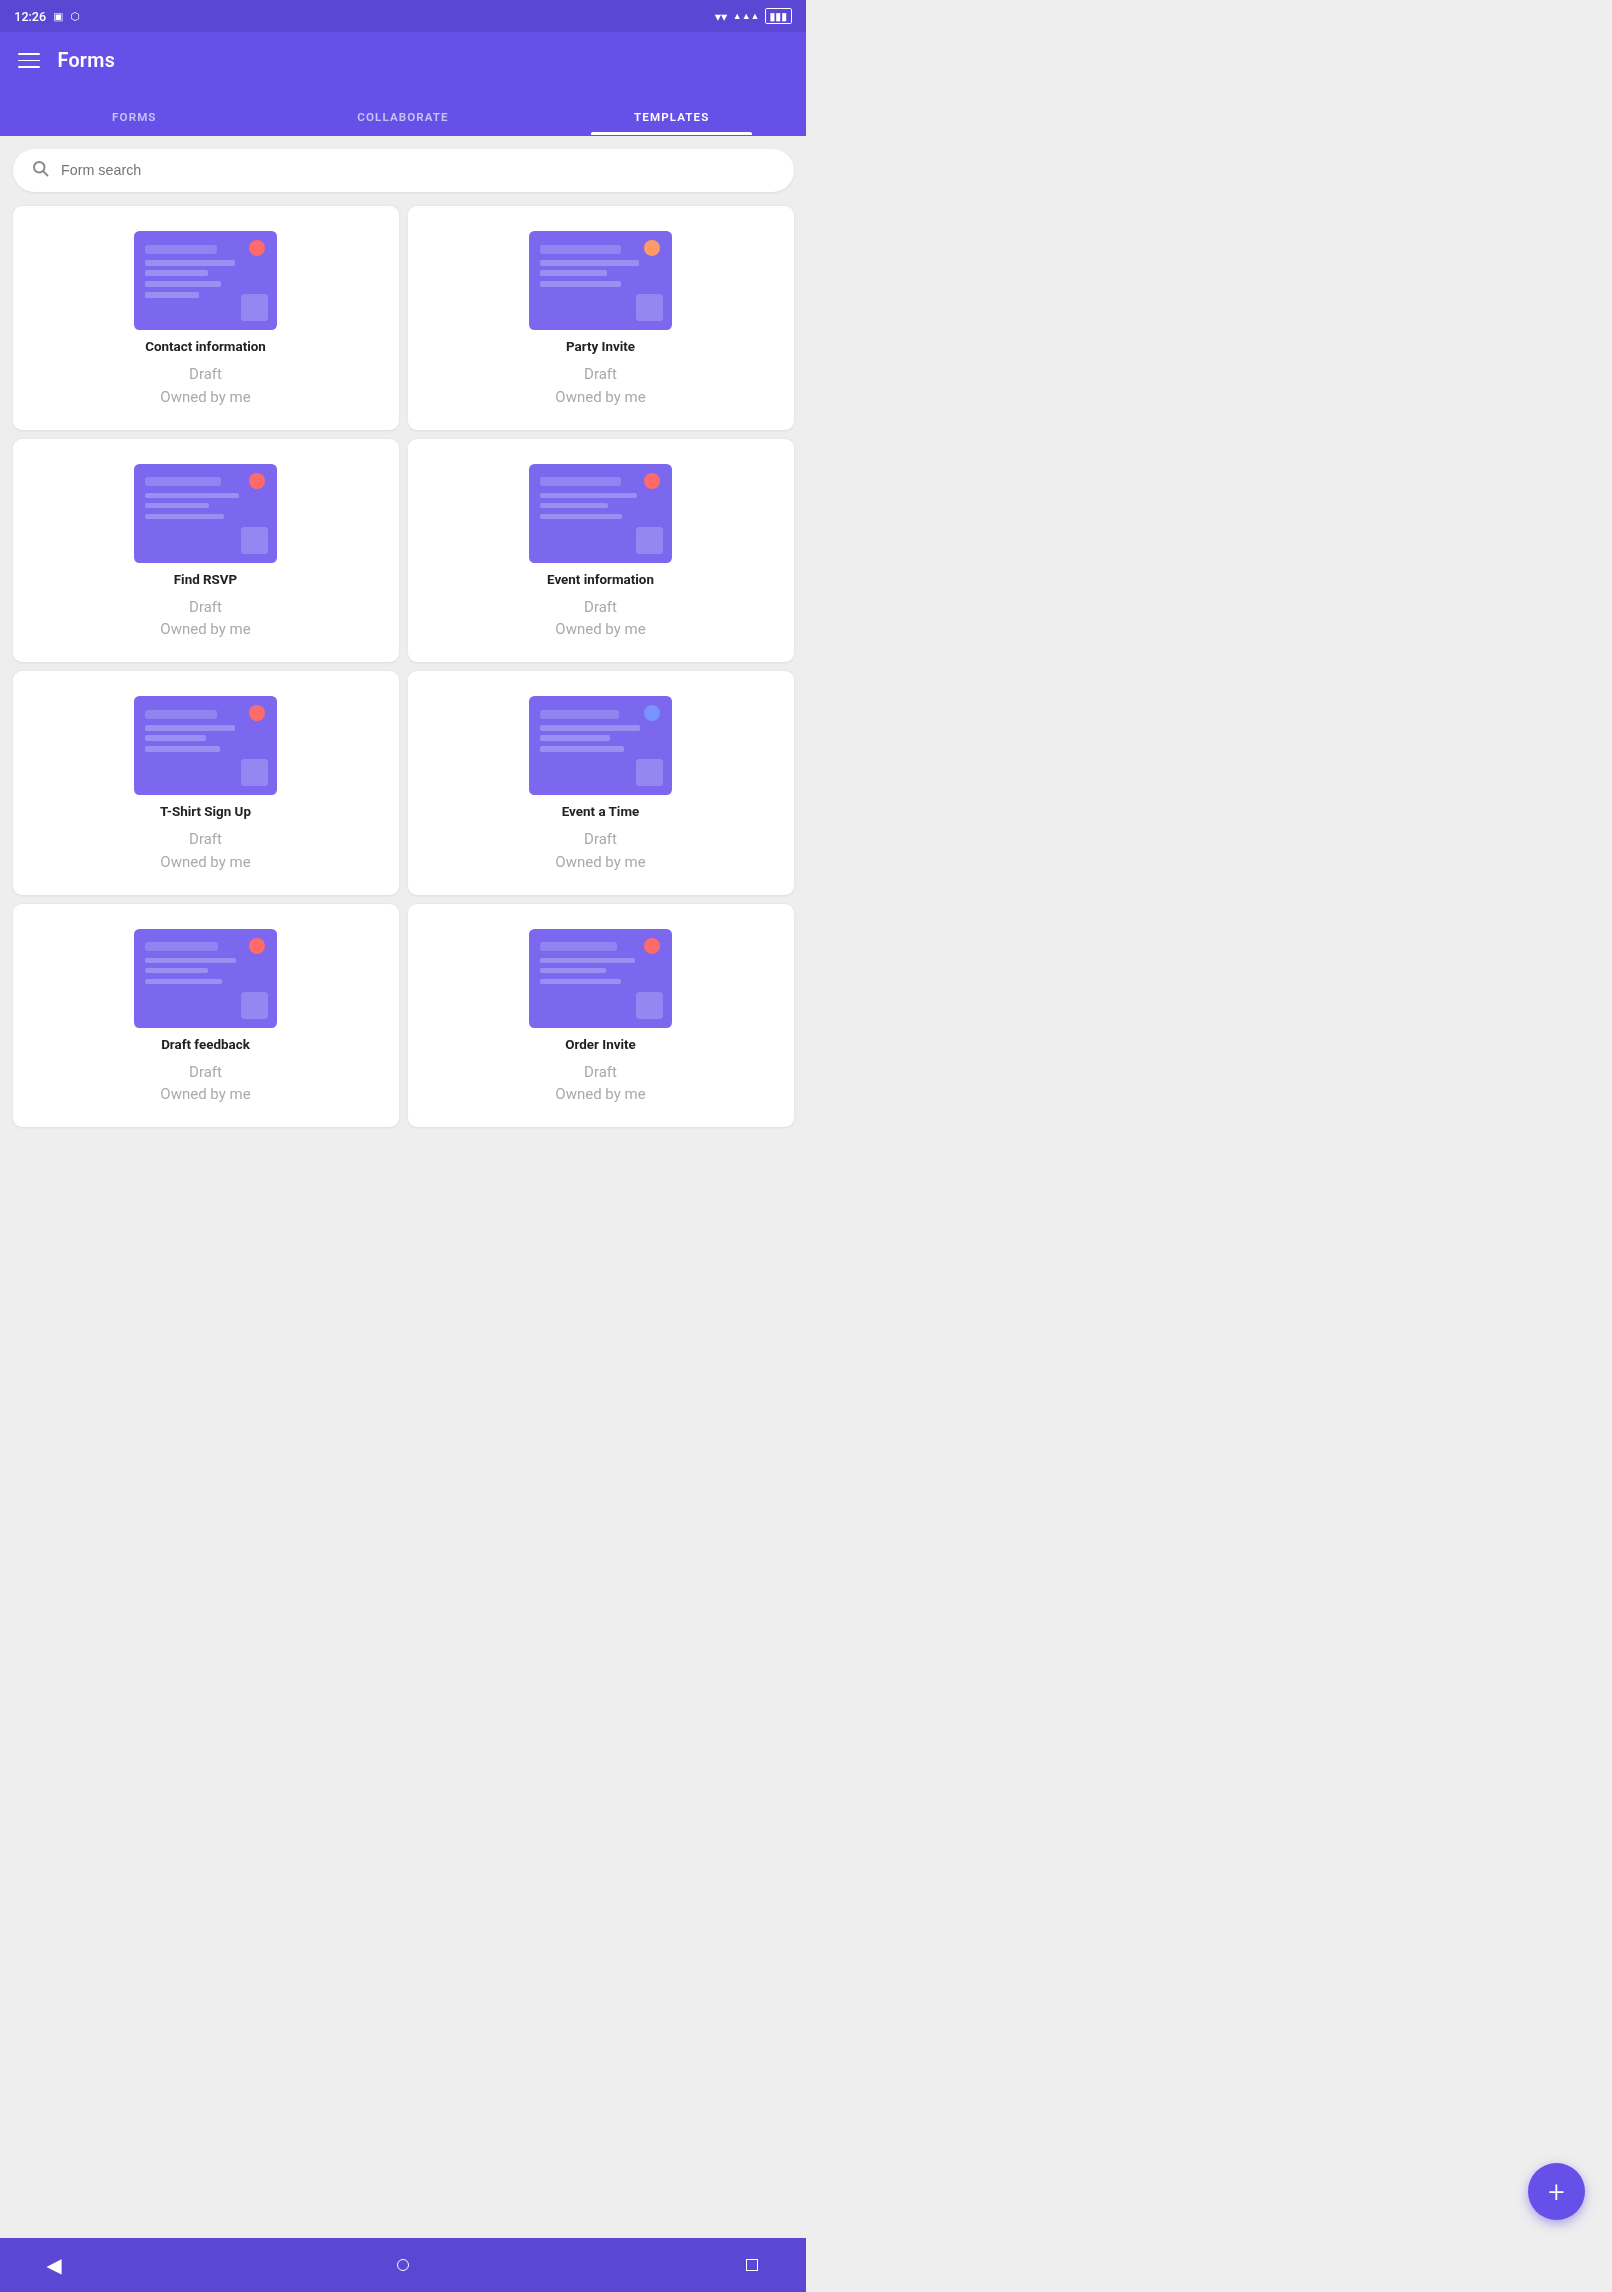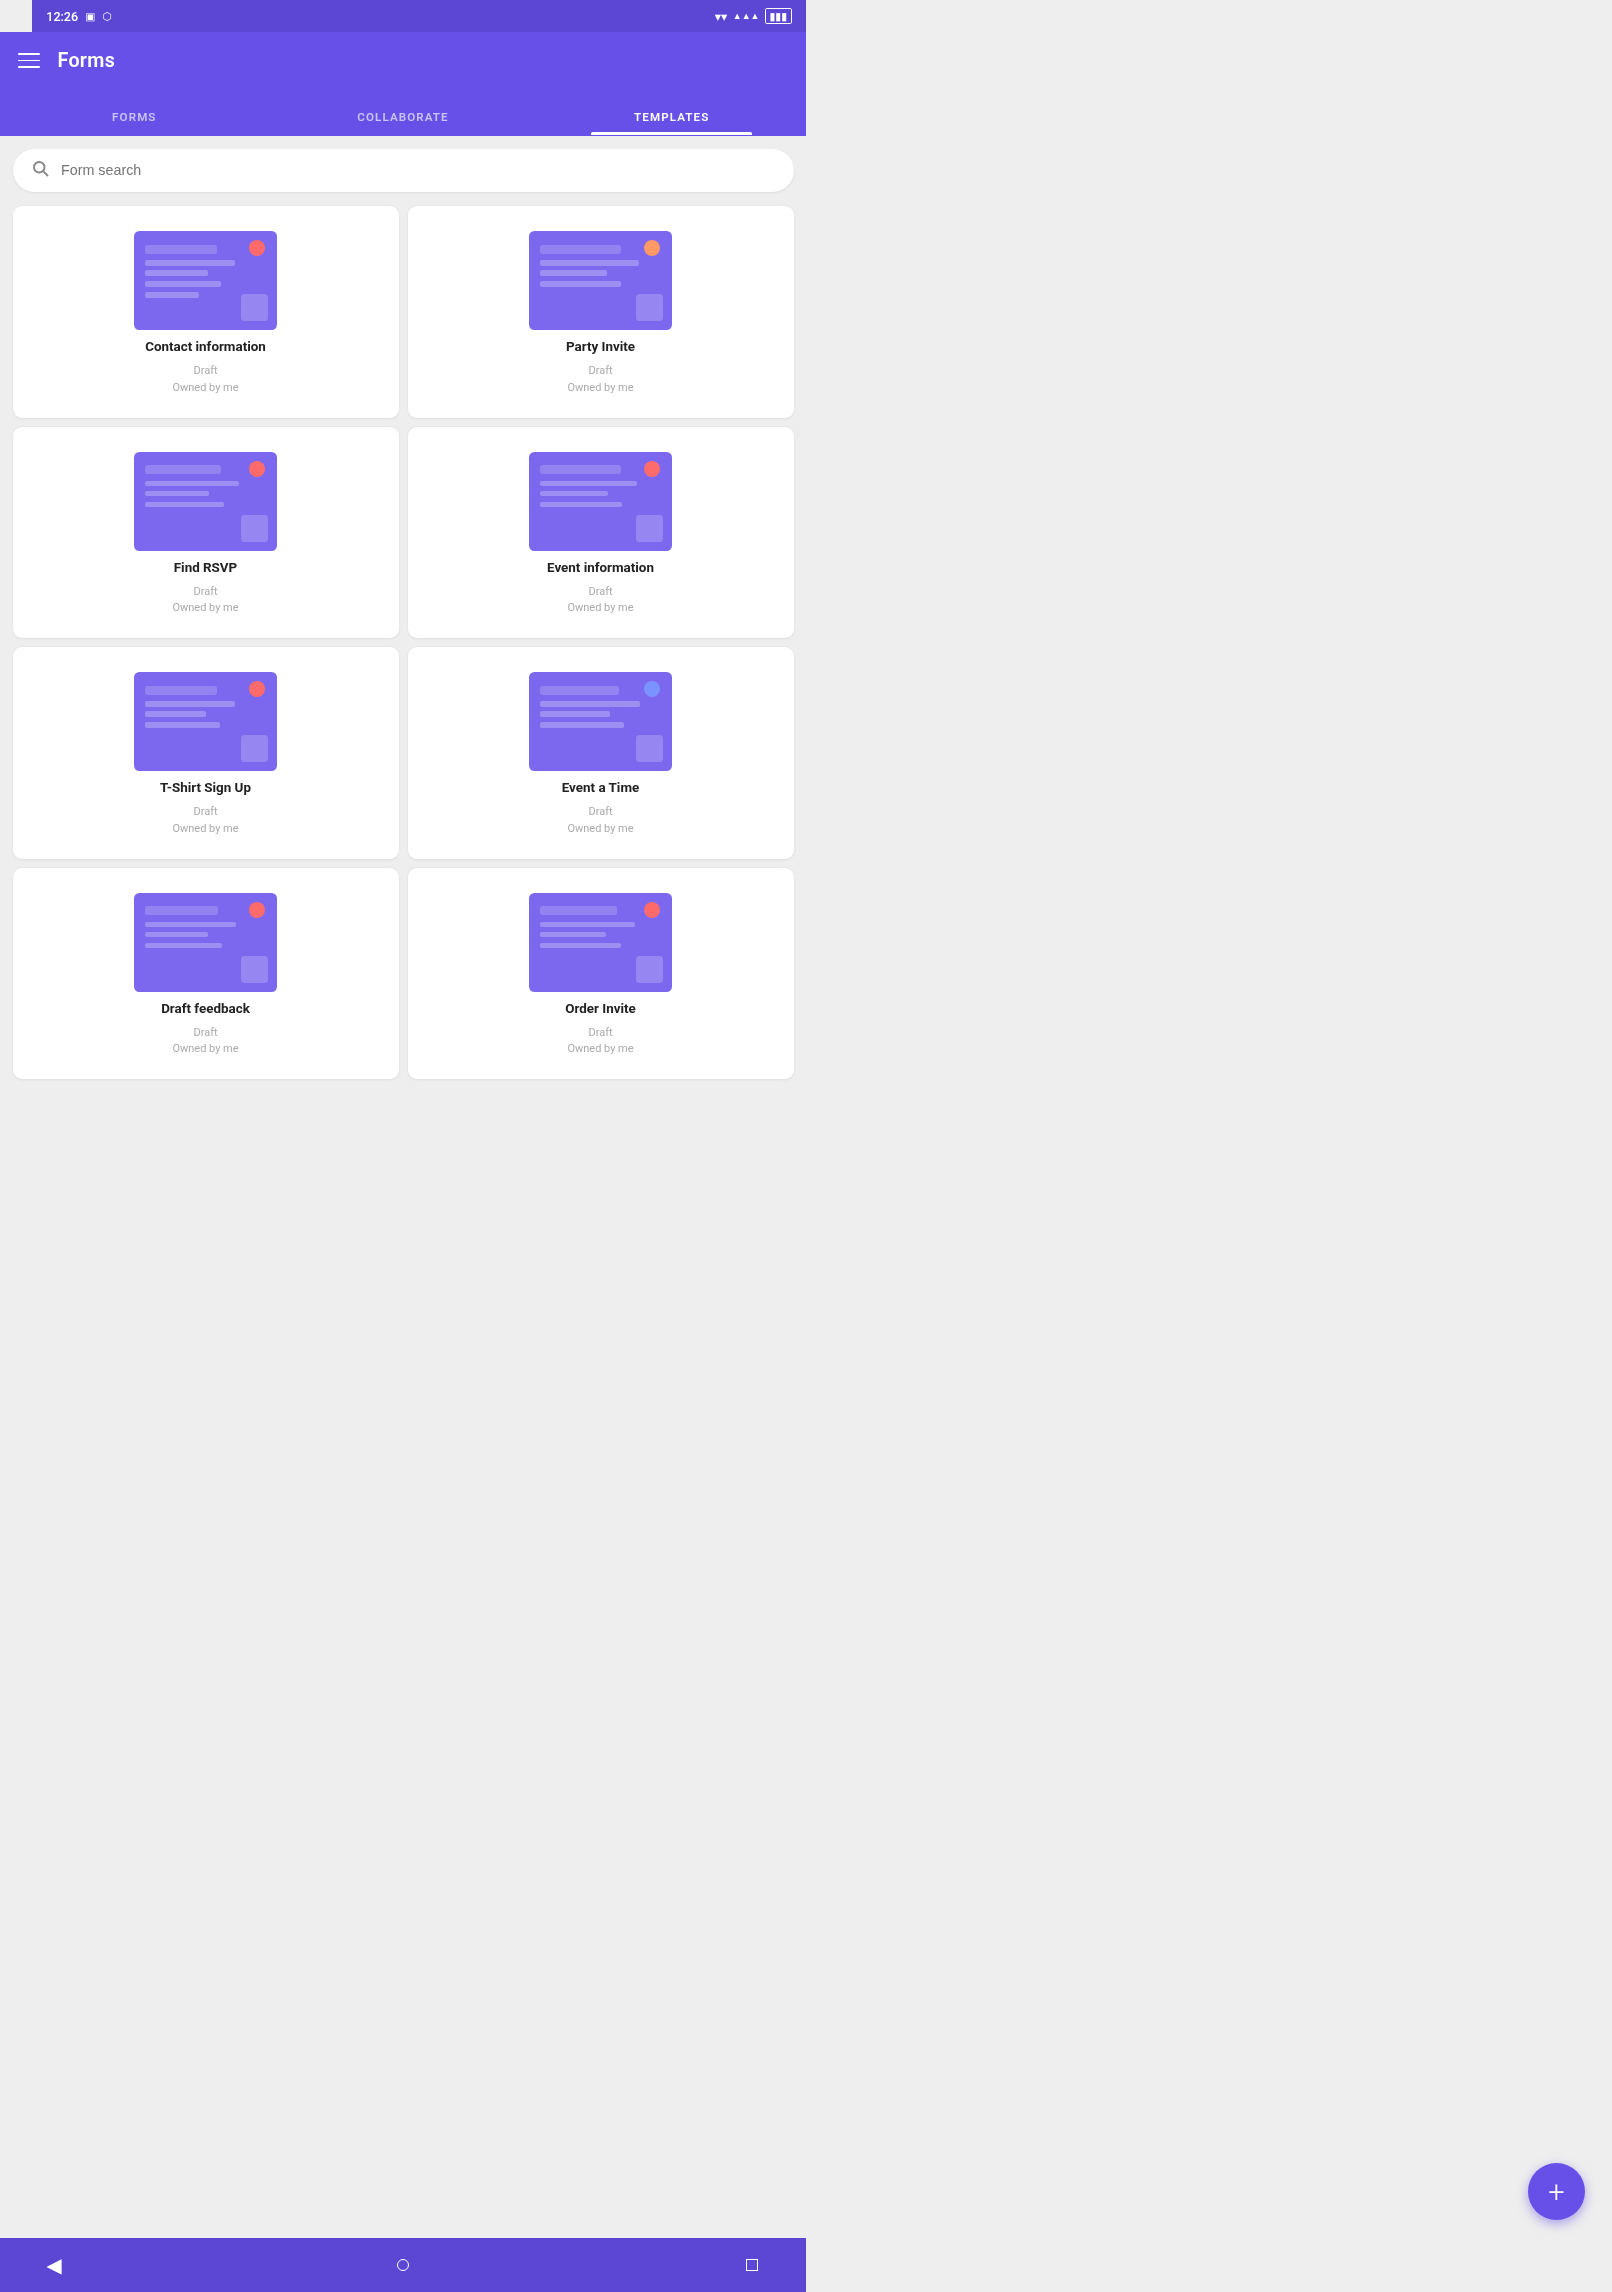--- a/index.html
+++ b/index.html
@@ -25,7 +25,6 @@
       color: white;
       font-size: 12.5px;
       font-weight: 500;
-      margin-left: 32px;
     }
     .status-bar-left { display: flex; align-items: center; gap: 7.2px; }
     .status-bar-right { display: flex; align-items: center; gap: 5.4px; }

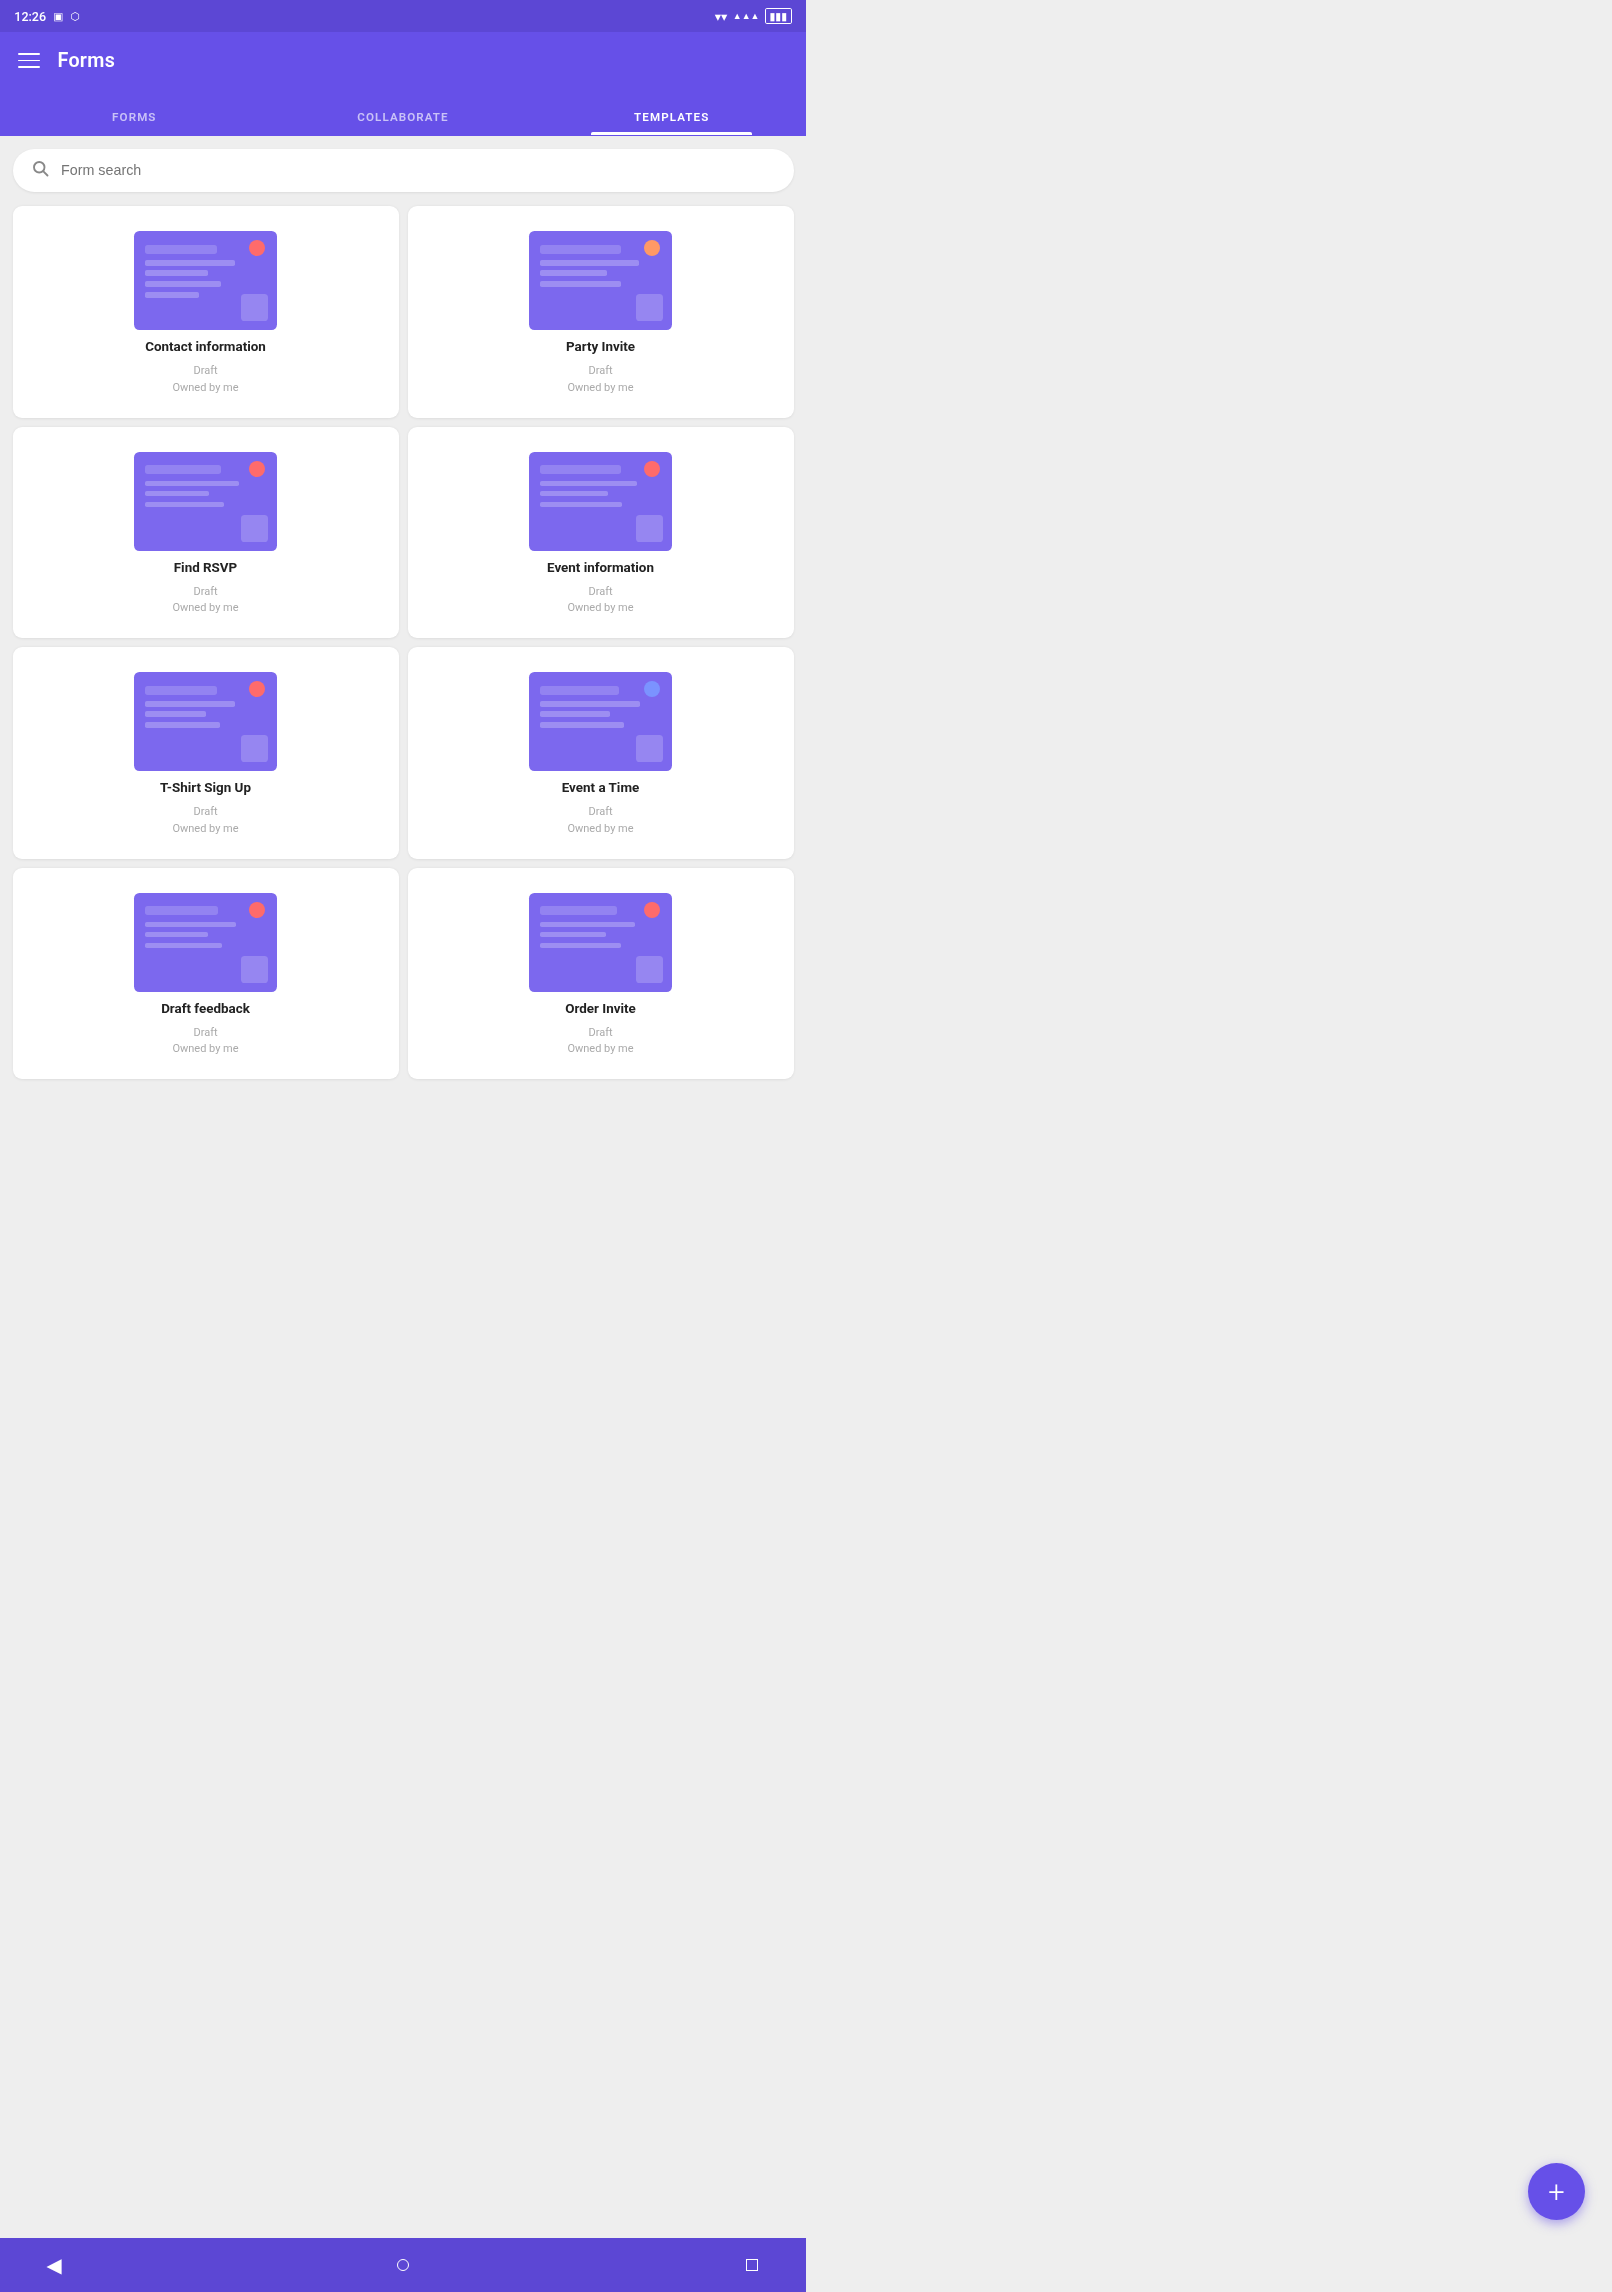--- a/index.html
+++ b/index.html
@@ -154,7 +154,7 @@
       text-align: center;
     }
     .card-status {
-      font-size: 11px;
+      font-size: 15px;
       color: #aaa;
       text-align: center;
       line-height: 1.5;

